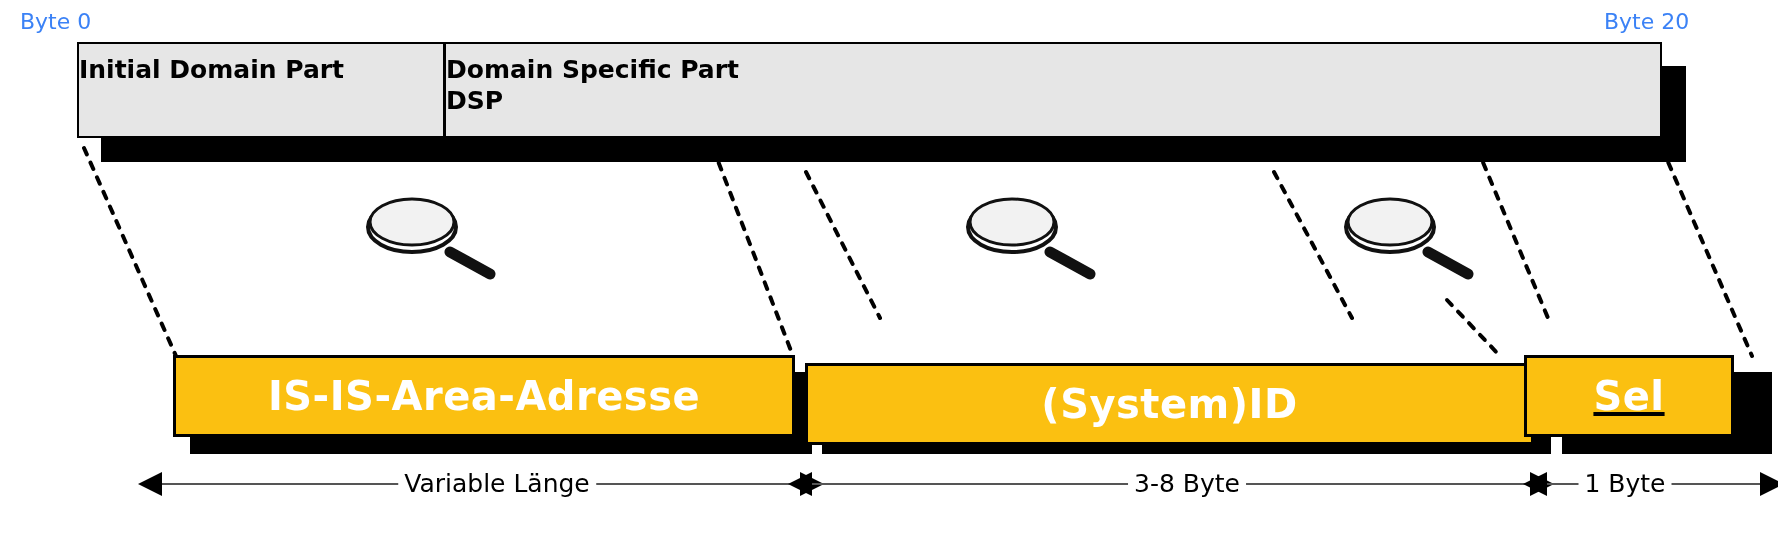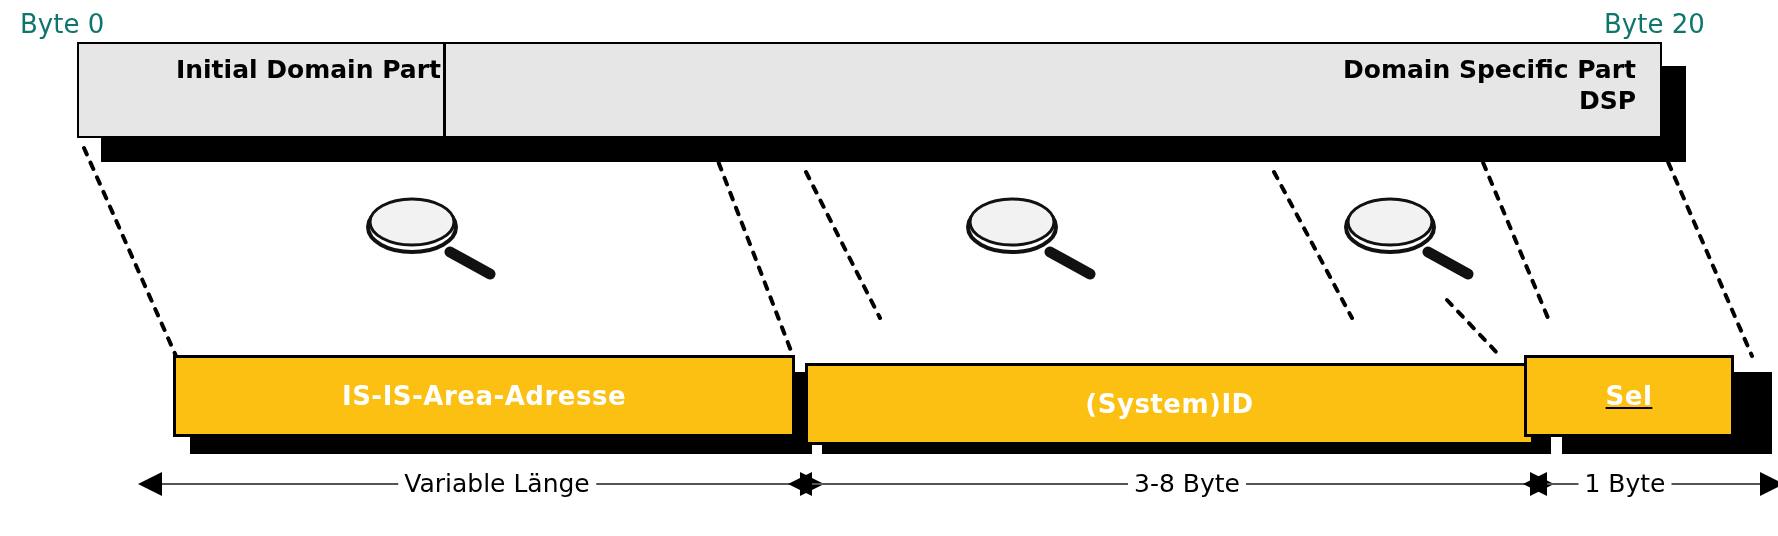--- a/index.html
+++ b/index.html
@@ -22,9 +22,9 @@
   .byte-label {
     position: absolute;
     font-family: "DejaVu Sans", sans-serif;
-    font-size: 26px;
+    font-size: 22px;
     font-weight: 400;
-    color: #0f766e;
+    color: #3b82f6;
     white-space: nowrap;
     line-height: 1;
   }

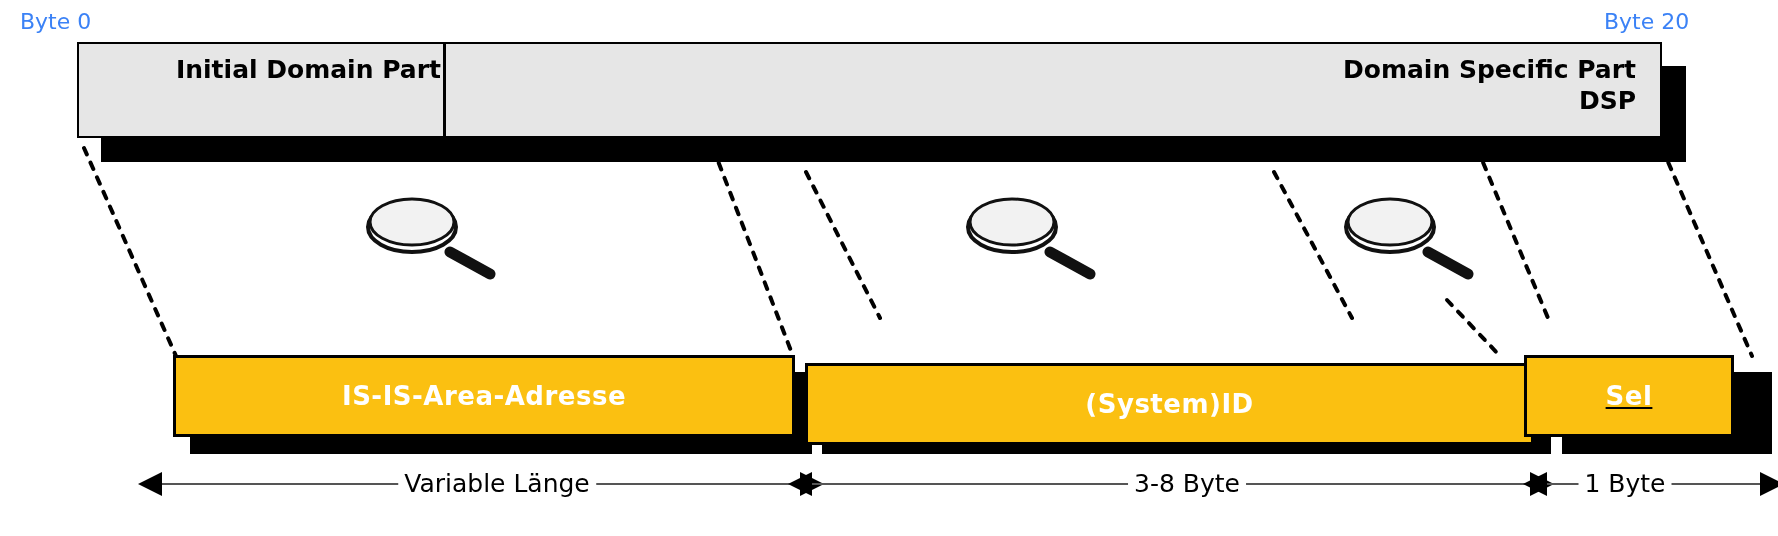--- a/index.html
+++ b/index.html
@@ -64,7 +64,7 @@
   }
   .grey-cell-text {
     position: absolute;
-    text-align: right;
+    text-align: left;
     font-family: "DejaVu Sans", sans-serif;
     font-size: 25px;
     font-weight: bold;

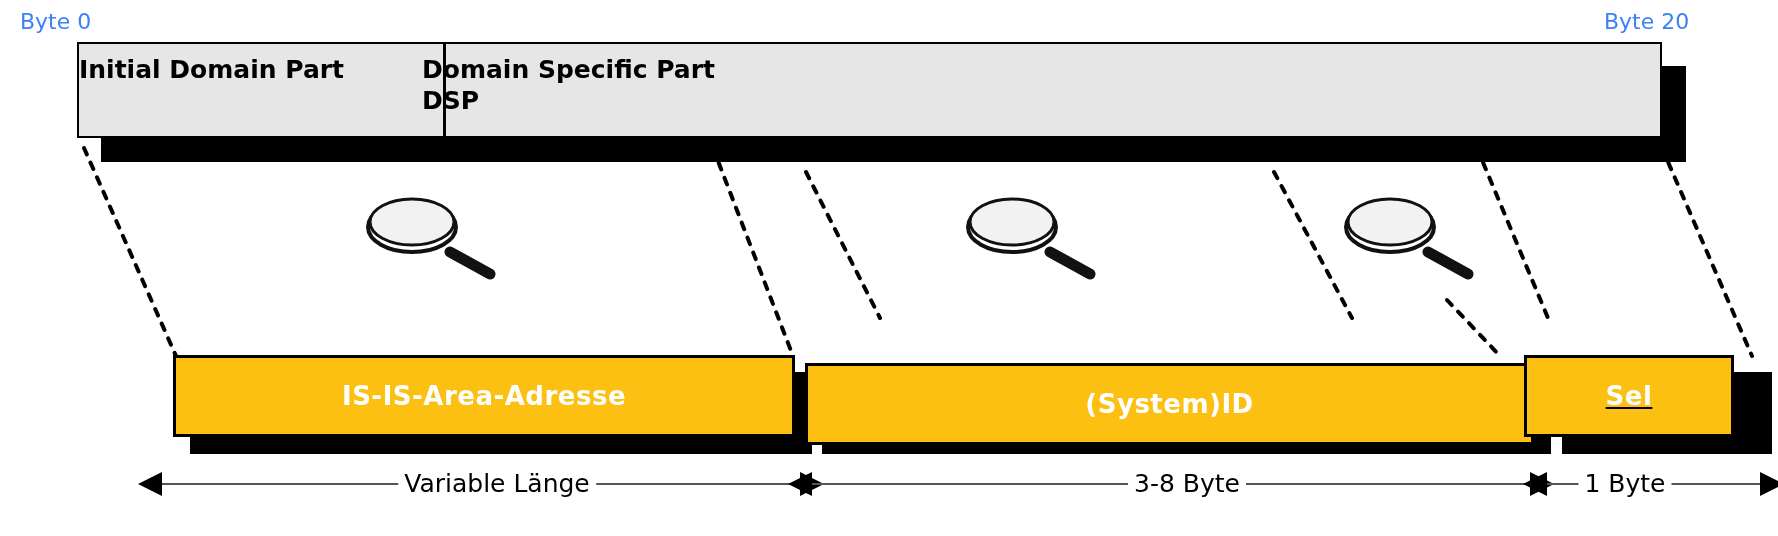--- a/index.html
+++ b/index.html
@@ -72,7 +72,7 @@
     line-height: 1.22;
   }
   #idp-text { left: 79px;  top: 55px; width: 362px; }
-  #dsp-text { left: 422px; top: 55px; width: 1214px; }
+  #dsp-text { left: 446px; top: 55px; width: 1214px; }
 
   
   .magnifier { position: absolute; }

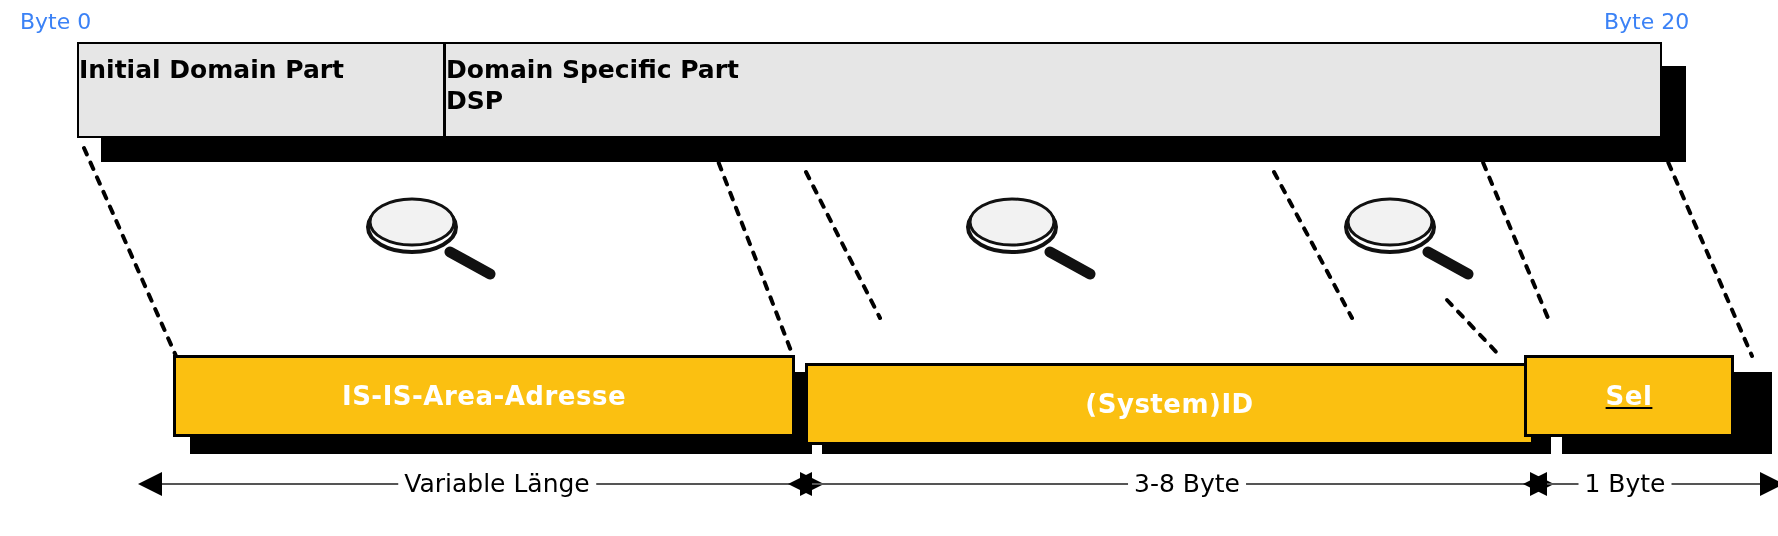--- a/index.html
+++ b/index.html
@@ -96,7 +96,7 @@
   }
   .yellow-label {
     font-family: "DejaVu Sans", sans-serif;
-    font-size: 26px;
+    font-size: 40px;
     font-weight: bold;
     color: #ffffff;
     white-space: nowrap;

